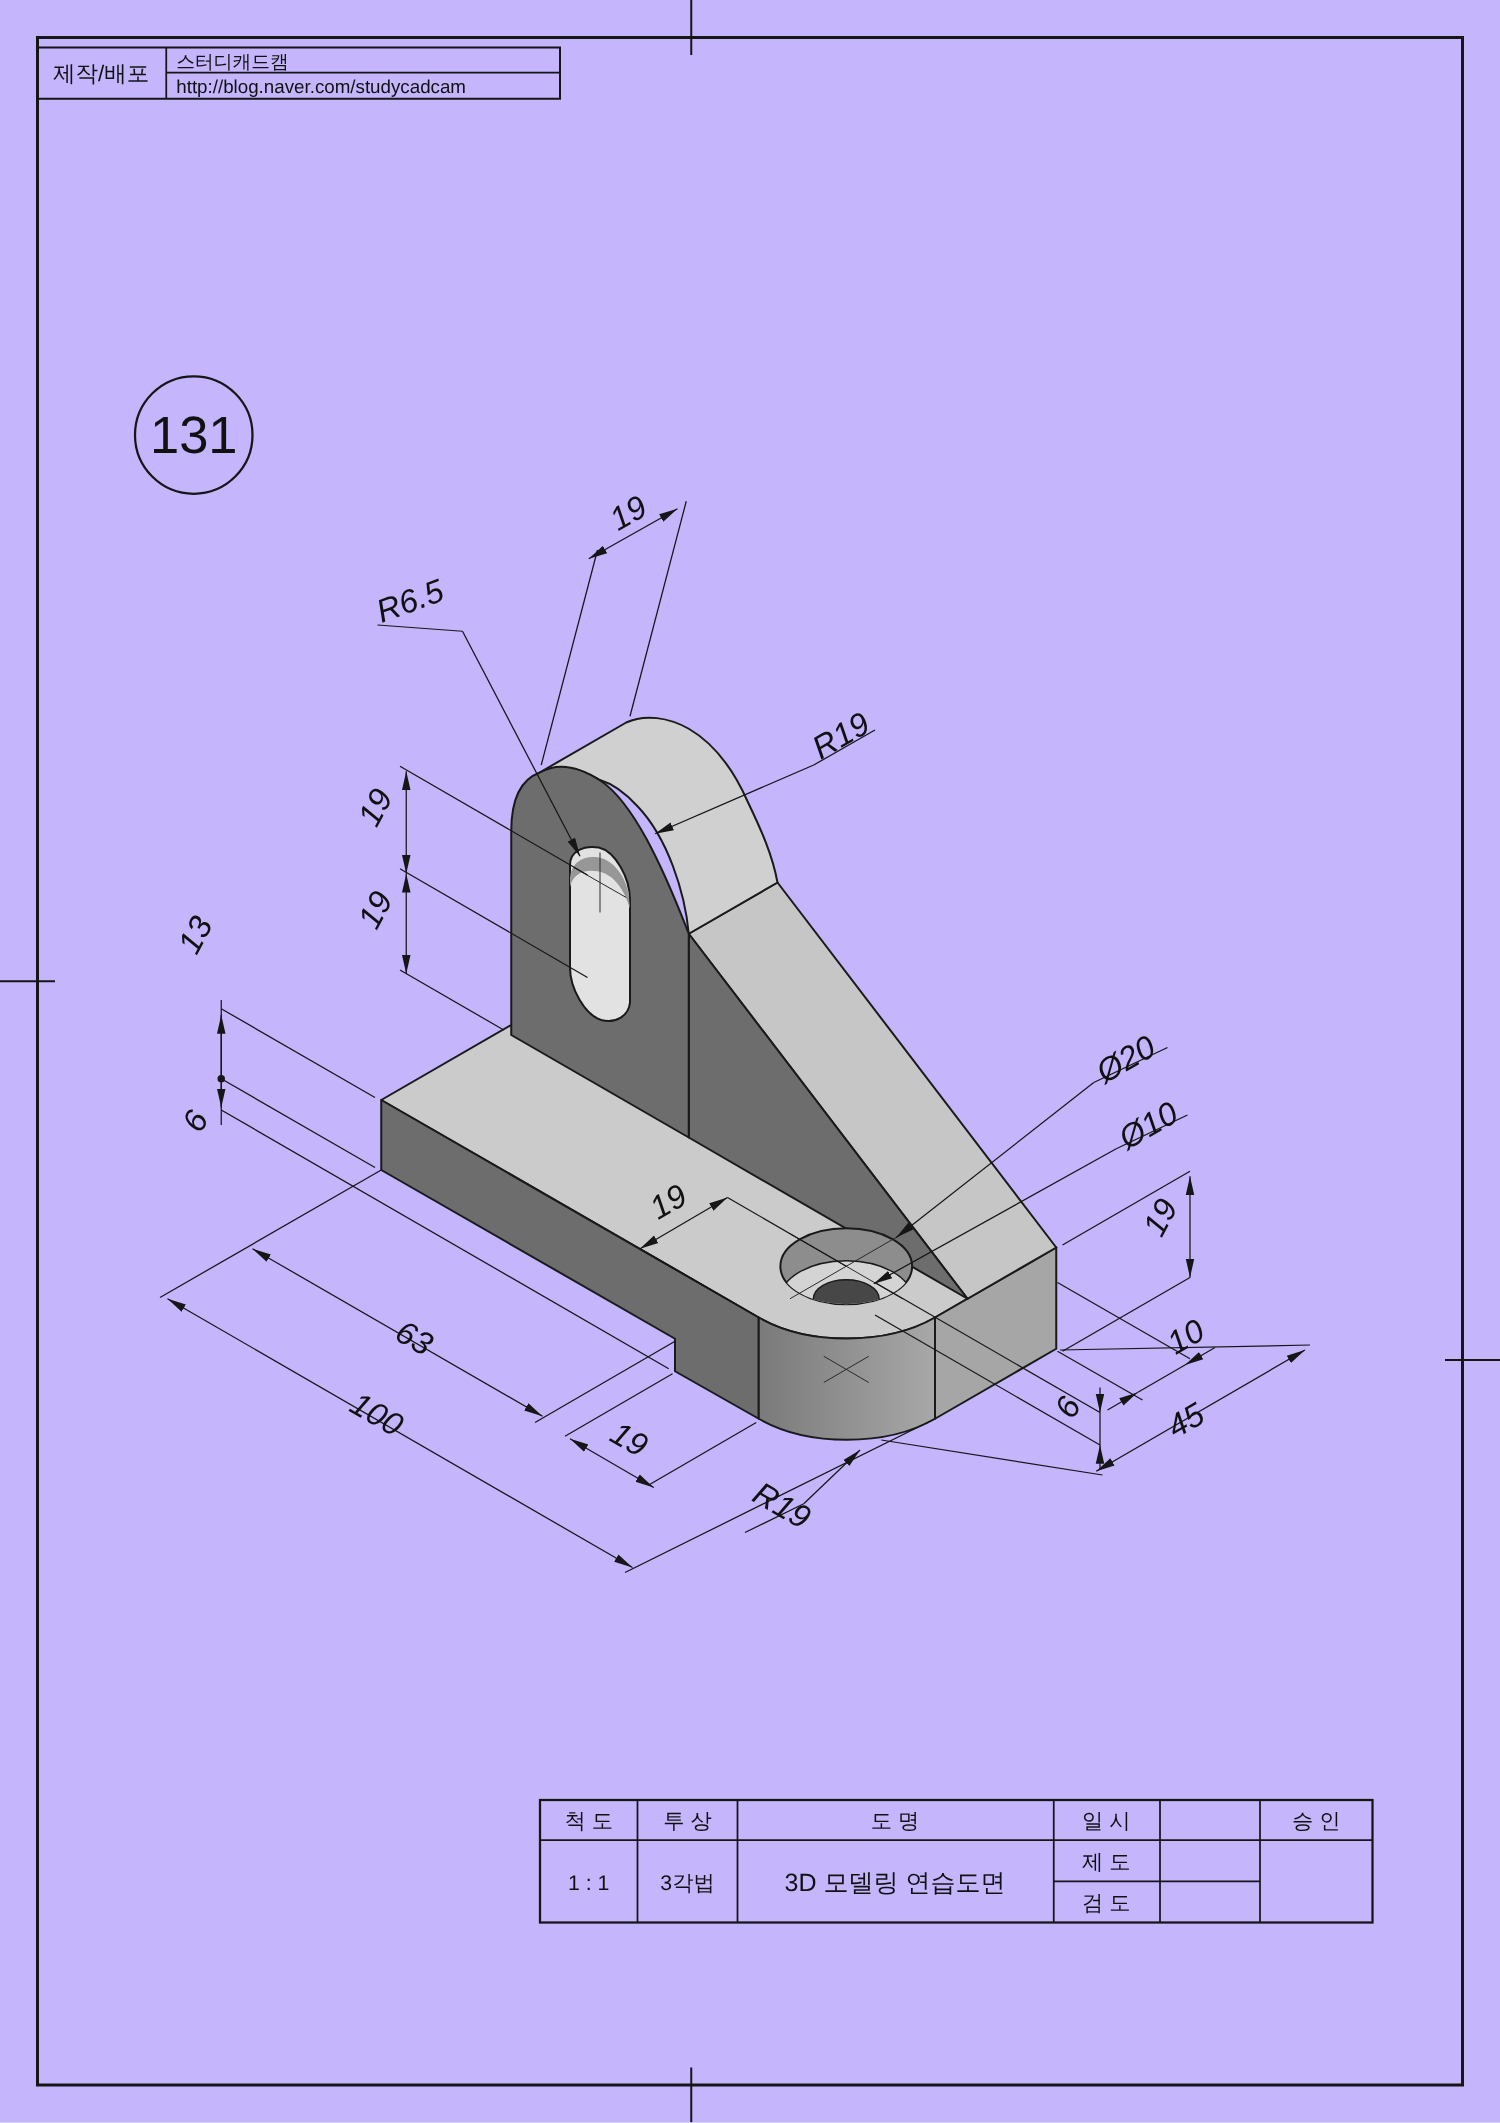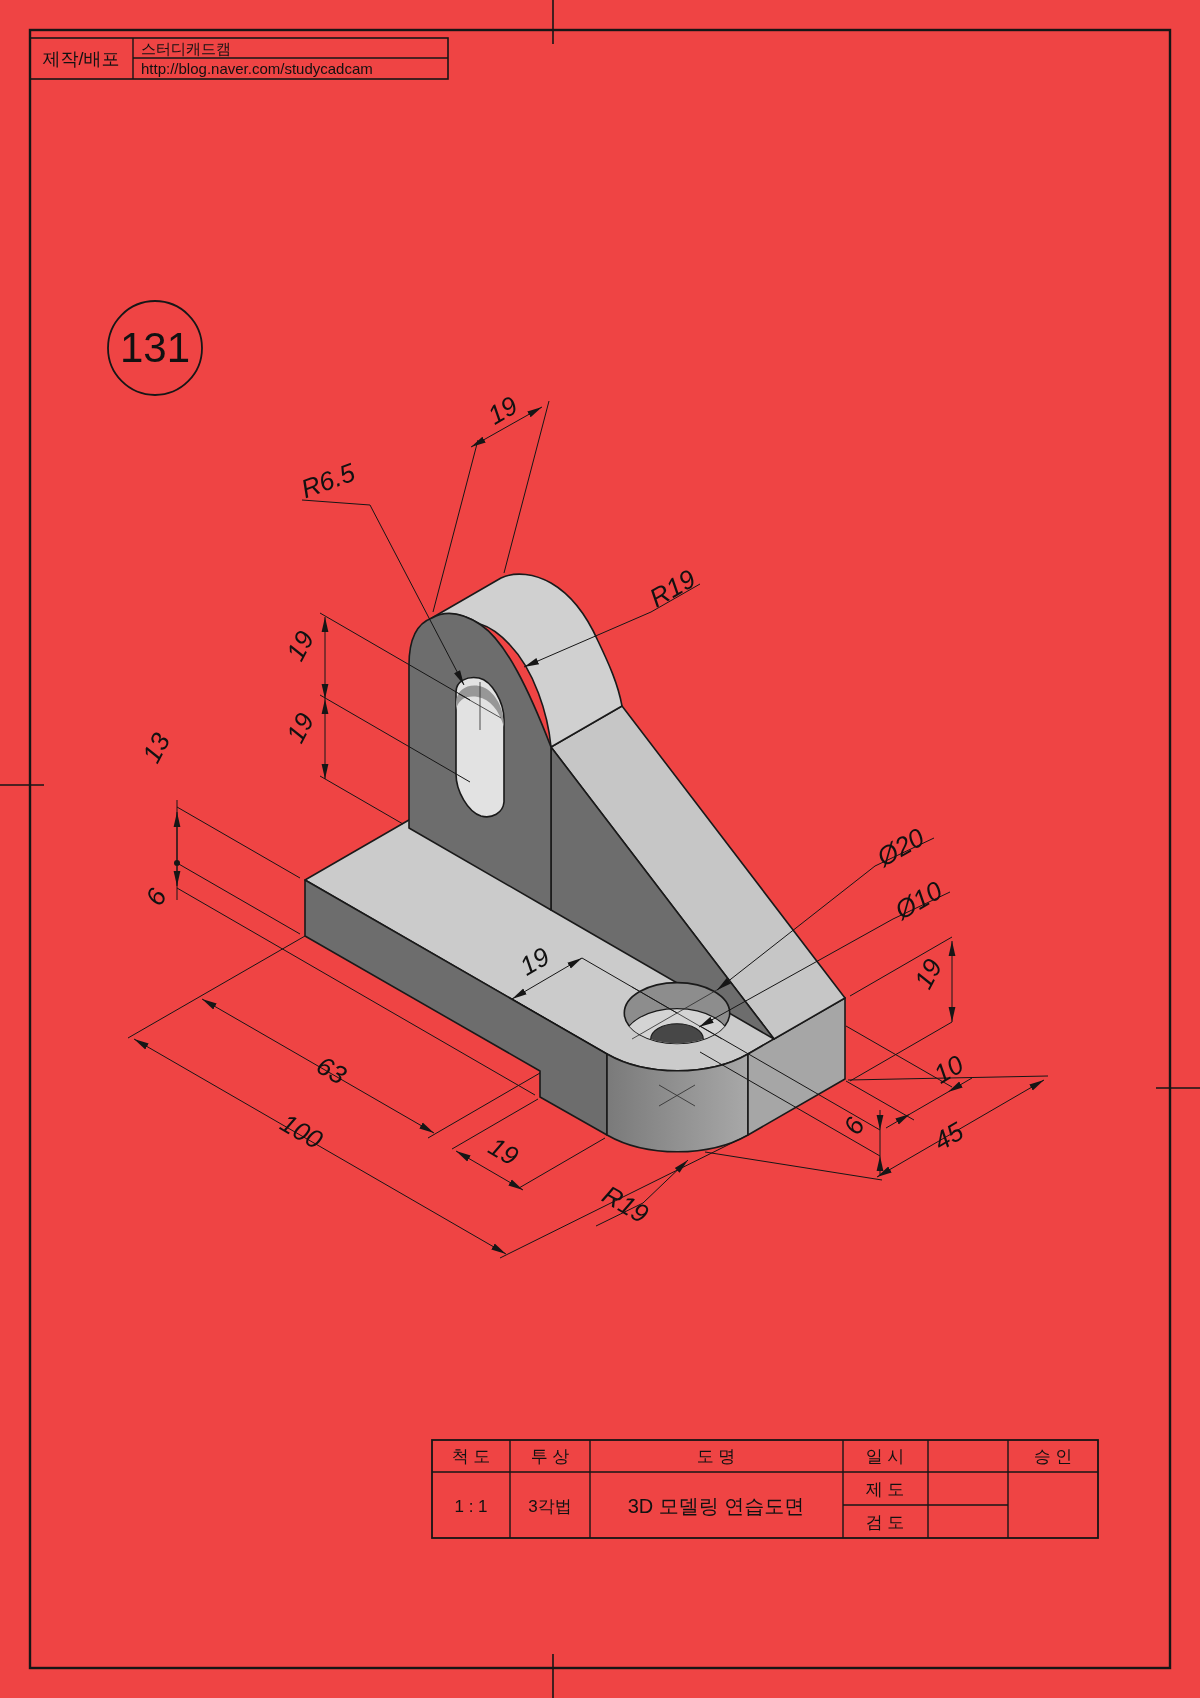--- a/index.html
+++ b/index.html
@@ -3,7 +3,7 @@
 <meta charset="utf-8">
 <style>
   html,body{margin:0;padding:0;background:#e8e8e8;}
-  .sheet{width:1200px;height:1698px;background:#ef4444;margin:0 auto;position:relative;}
+  .sheet{width:1200px;height:1698px;background:#c4b5fd;margin:0 auto;position:relative;}
   svg{display:block;}
   .face{stroke:#1a1a1a;stroke-width:1.6;stroke-linejoin:round;}
   .dim,.ext{stroke:#161616;stroke-width:1;fill:none;}

